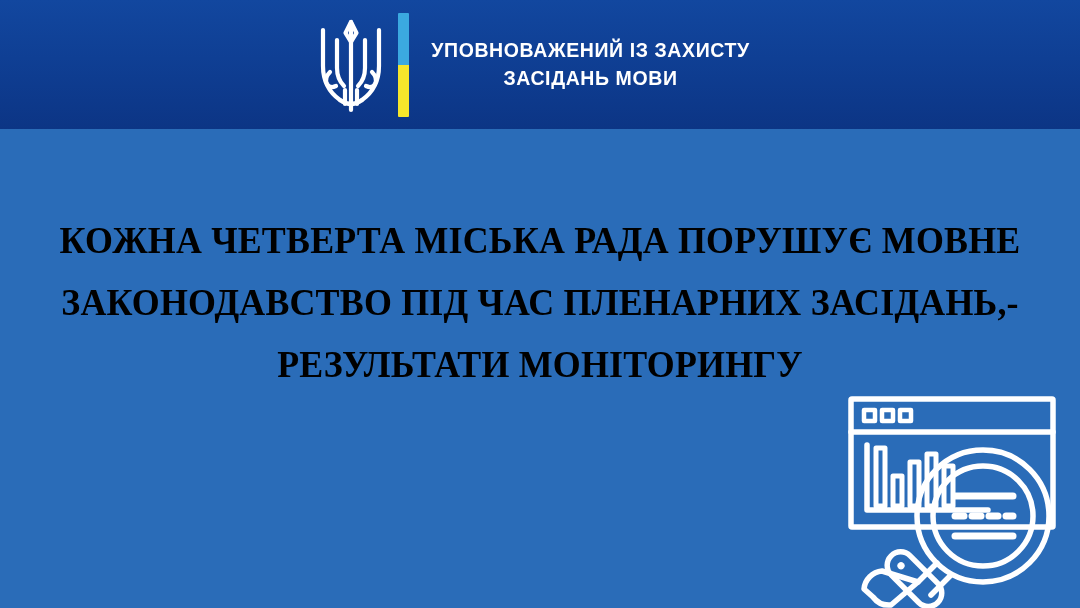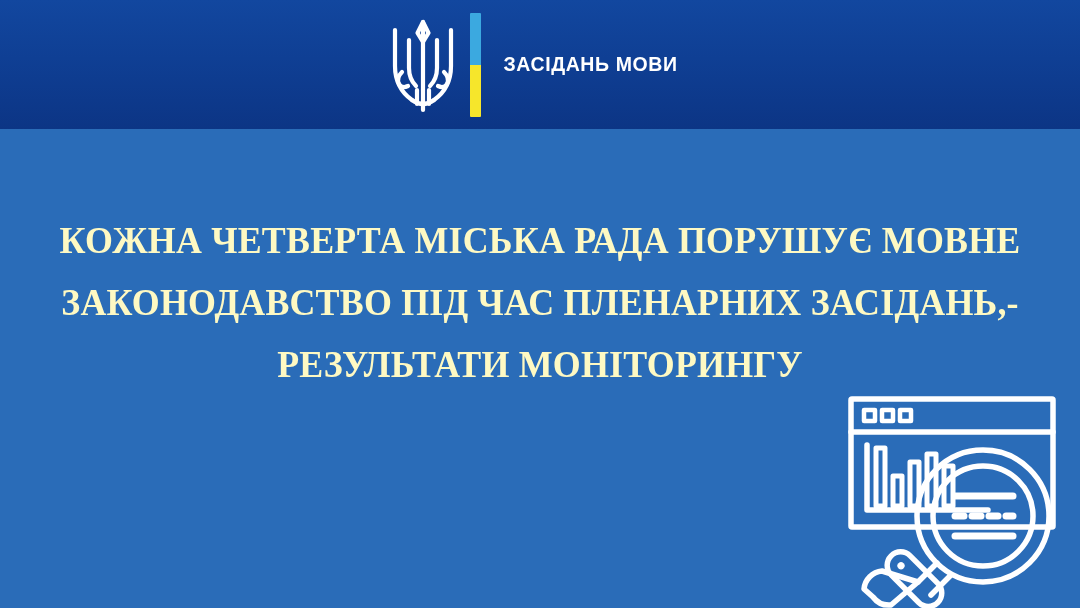--- a/index.html
+++ b/index.html
@@ -84,6 +84,7 @@
       <div class="flagbar"></div>
 
       <div class="brandtext">
+        <div class="l1">УПОВНОВАЖЕНИЙ ІЗ ЗАХИСТУ</div>
         <div class="l2">ЗАСІДАНЬ МОВИ</div>
       </div>
 

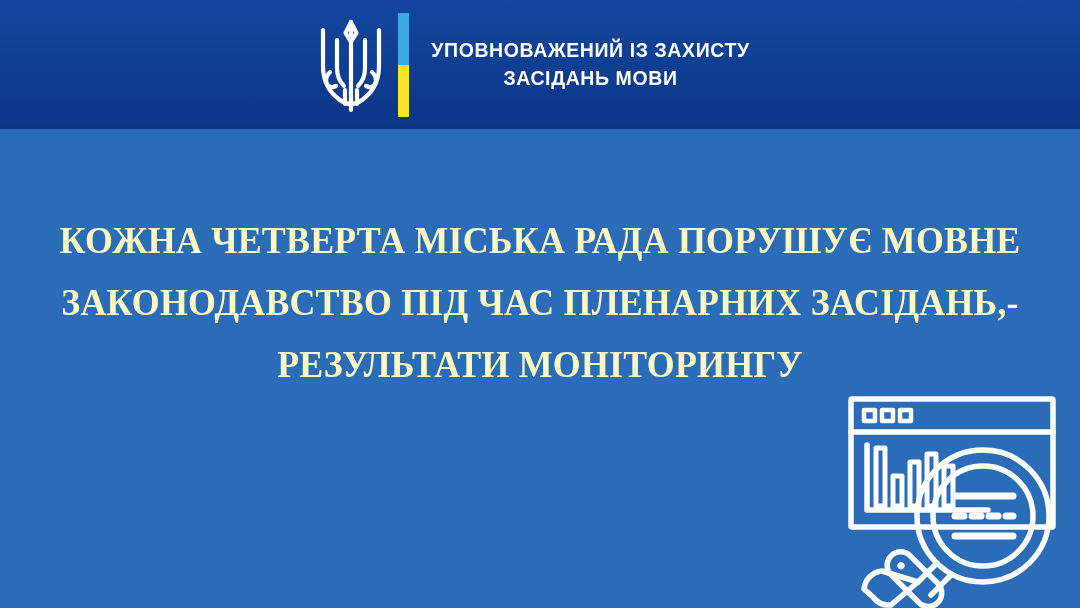--- a/index.html
+++ b/index.html
@@ -34,7 +34,7 @@
   
   .titlewrap{
     position:absolute;left:0;top:210px;width:1080px;
-    text-align:center;color:#fef9c3;
+    text-align:center;color:#000000;
     font-family:"Liberation Serif","DejaVu Serif",serif;
     font-weight:bold;
   }

